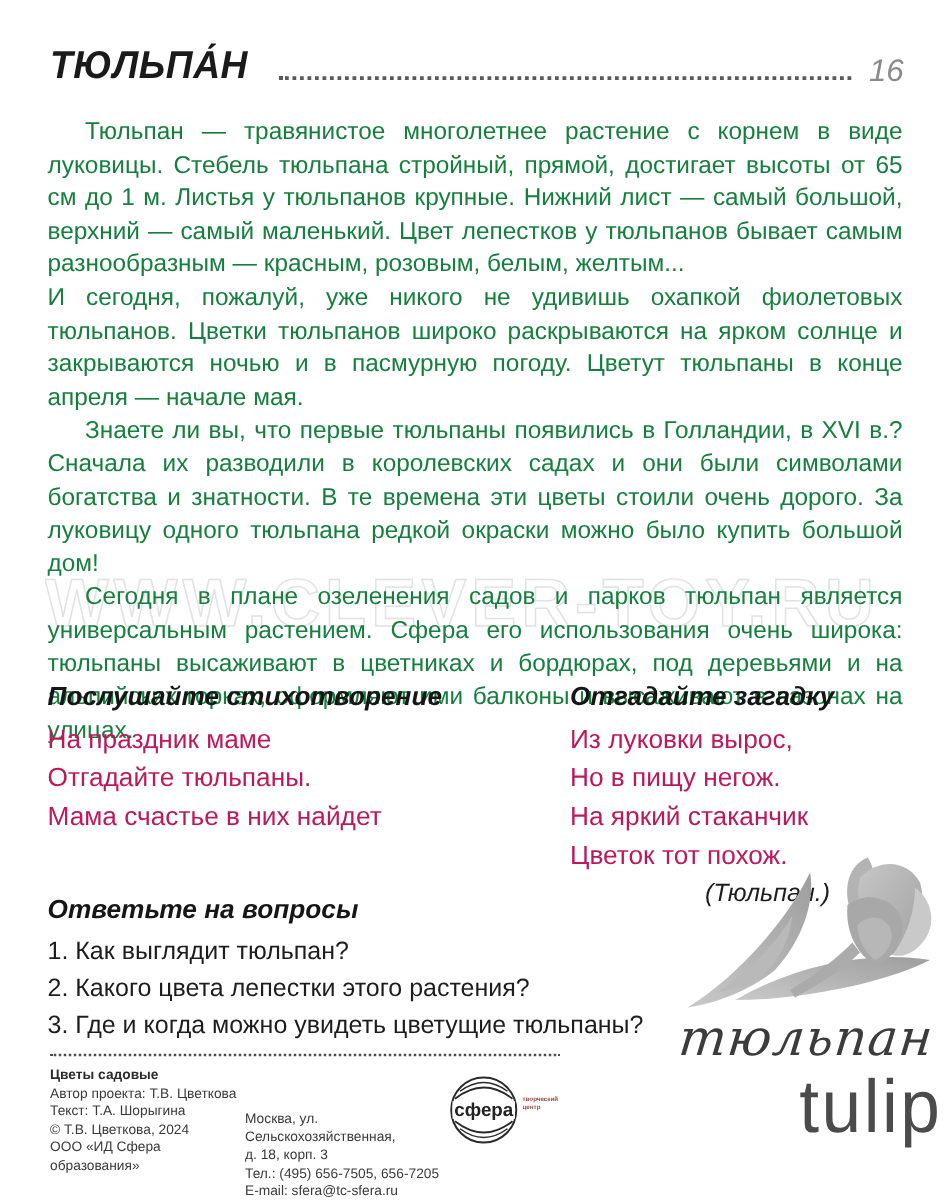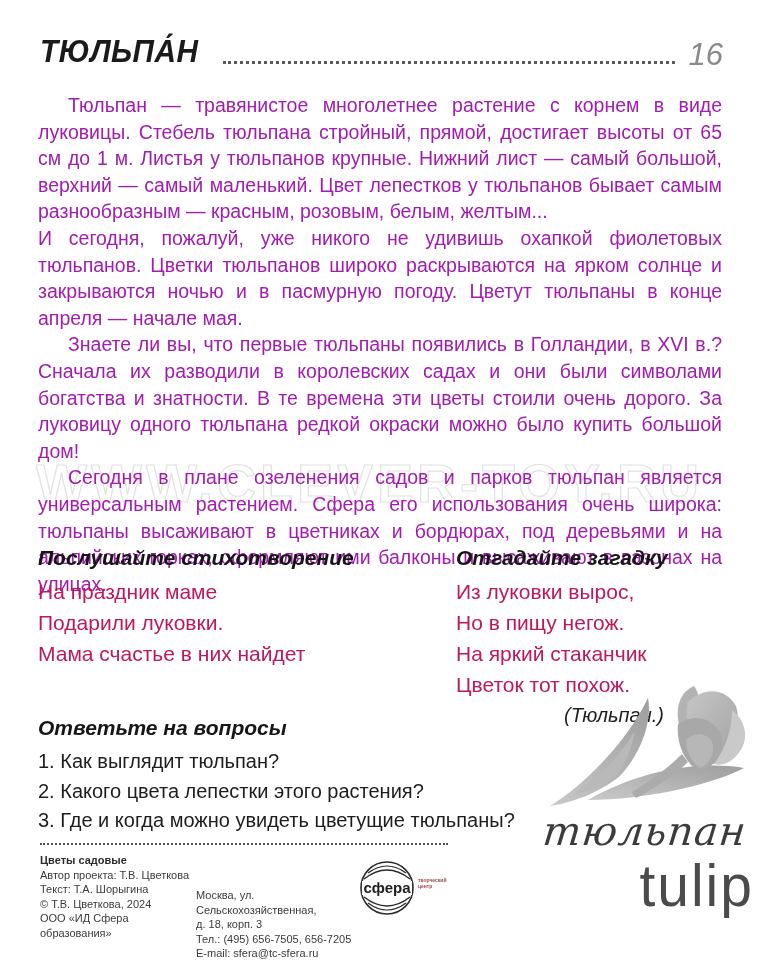--- a/index.html
+++ b/index.html
@@ -27,7 +27,7 @@
     height:1px;
   }
   .page-num{
-    font-size:31px;font-style:italic;color:#8a8a8a;
+    font-size:25px;font-style:italic;color:#8a8a8a;
     padding-bottom:0;line-height:1;
   }
   

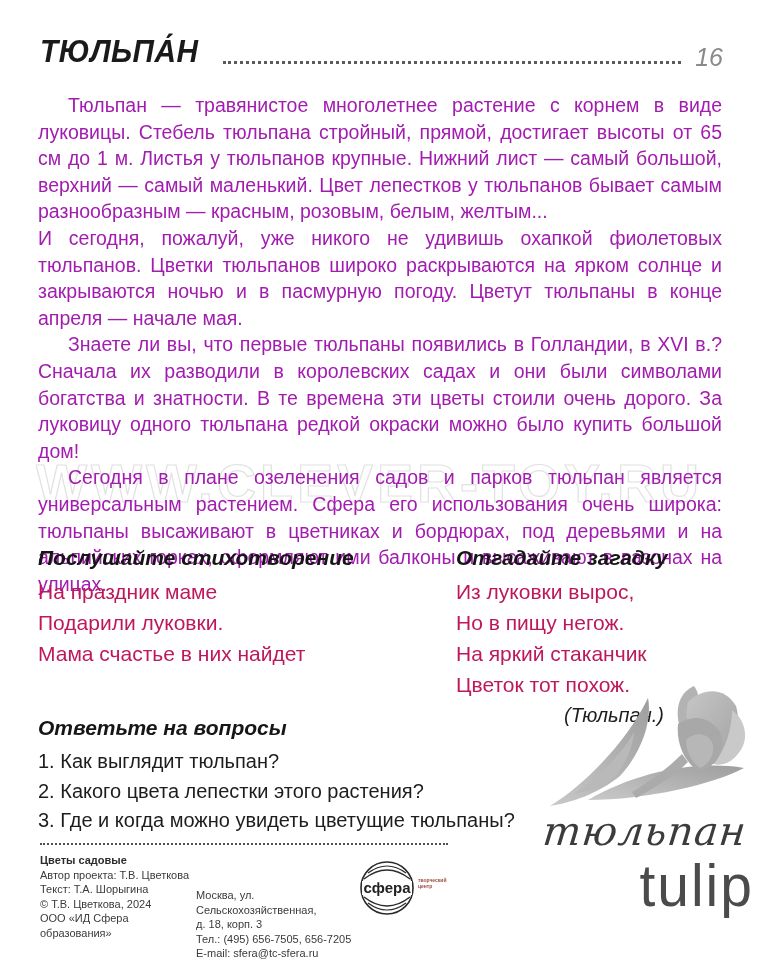--- a/index.html
+++ b/index.html
@@ -34,7 +34,7 @@
   .bodytext{
     position:absolute;top:92px;left:38px;width:684px;
     font-size:19.5px;line-height:26.6px;
-    text-align:justify;color:#a21caf;
+    text-align:justify;color:#15803d;
     z-index:2;
   }
   .bodytext p{margin:0;}

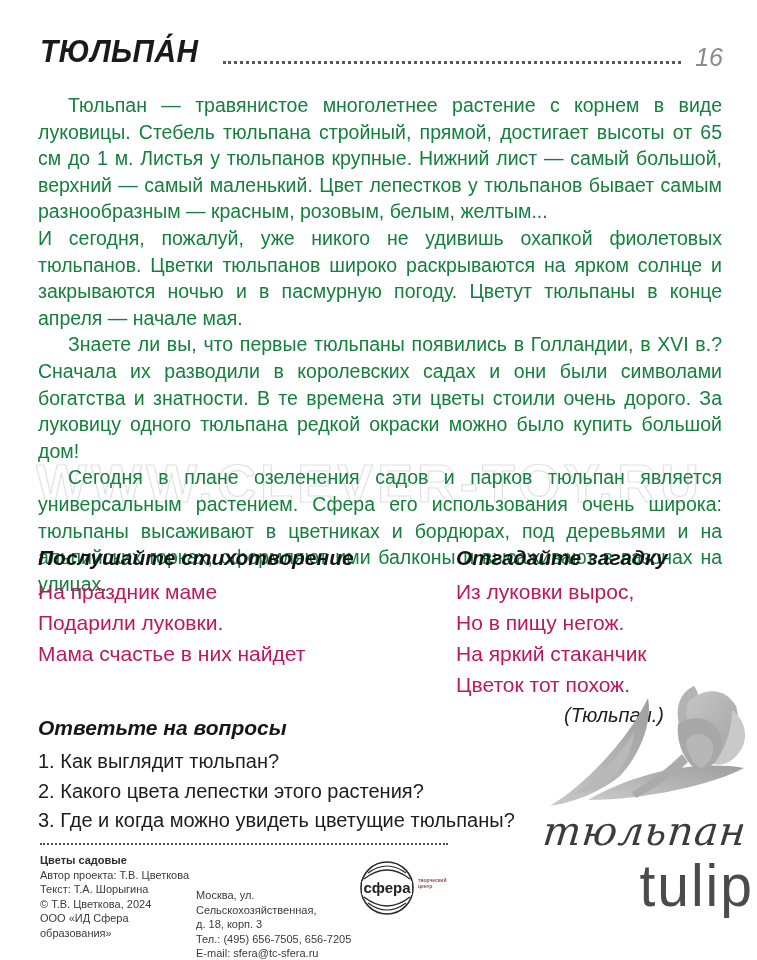--- a/index.html
+++ b/index.html
@@ -131,7 +131,7 @@
     <div class="col-poem">
       <div class="sec-heading">Послушайте стихотворение</div>
       <div class="verse">На праздник маме</div>
-      <div class="verse">Подарили луковки.</div>
+      <div class="verse">Отгадайте тюльпаны.</div>
       <div class="verse">Мама счастье в них найдет</div>
     </div>
     <div class="col-riddle">

